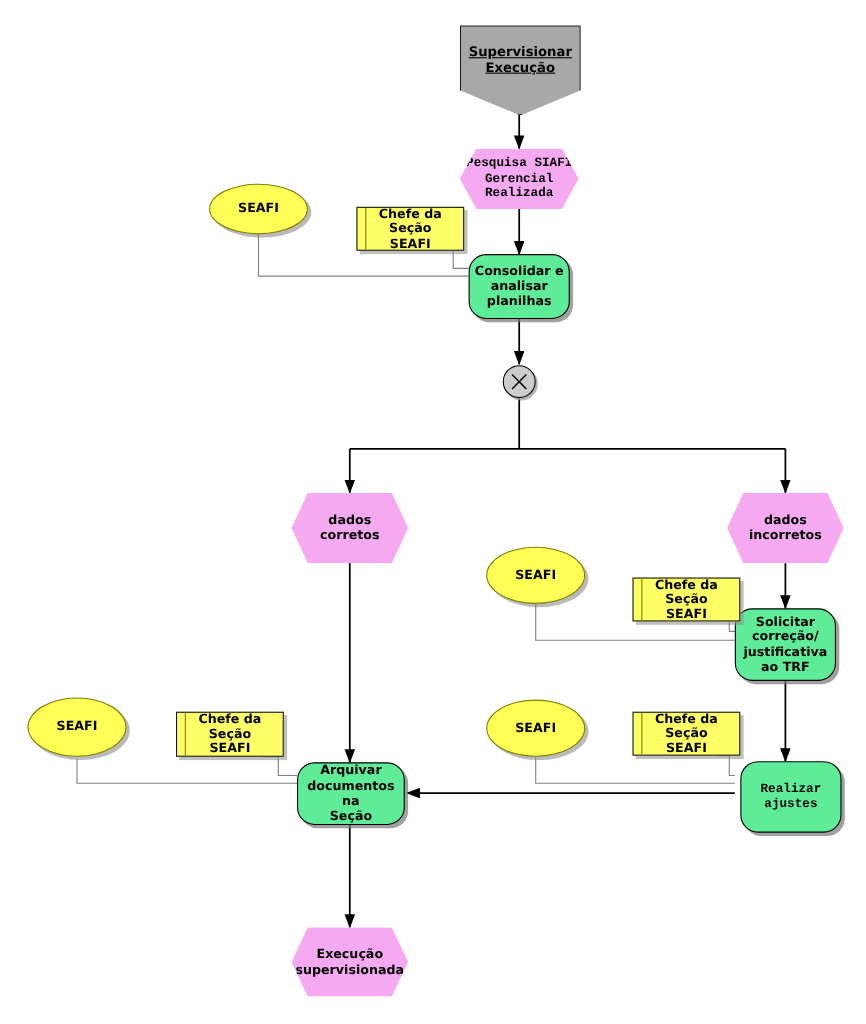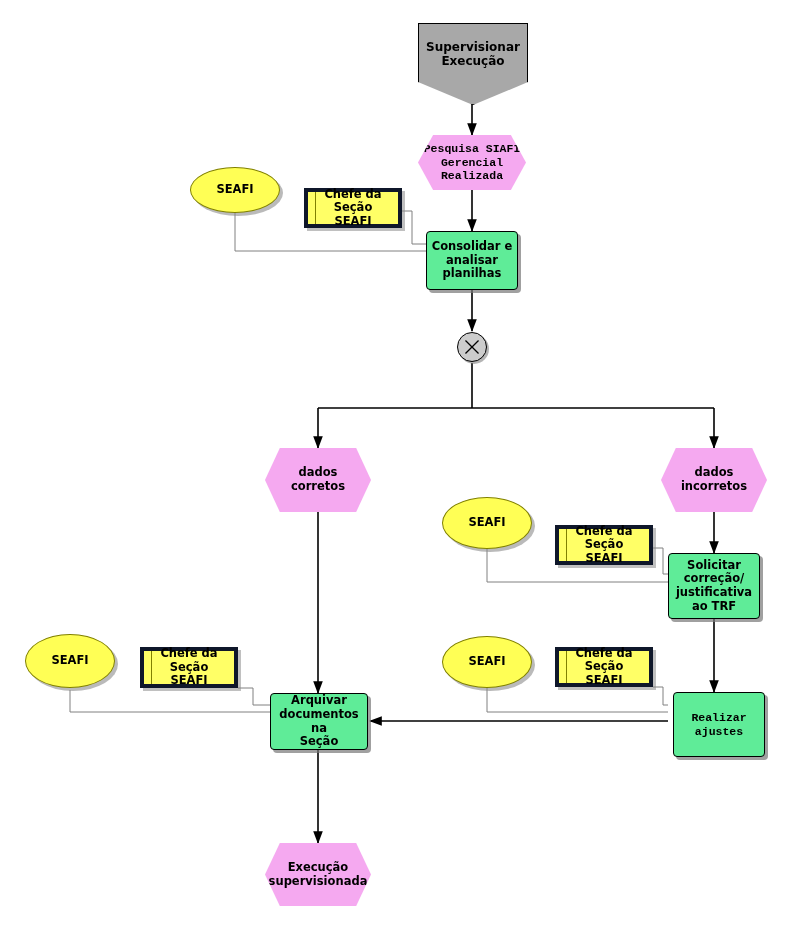--- a/index.html
+++ b/index.html
@@ -155,7 +155,7 @@
     <path class="assoc" d="M238,688 L253,688 L253,705 L270,705"></path>
   </svg>
 
-  <div class="node start-shape" style="left:418px; top:23px; width:110px; height:82px;">Supervisionar
+  <div class="node start-shape" style="left:418px; top:23px; width:110px; height:82px;text-decoration:underline;">Supervisionar
 Execução</div>
 
   <div class="node hex" style="left:418px; top:135px; width:108px; height:55px;font-family:Liberation Mono, monospace;">Pesquisa SIAFI

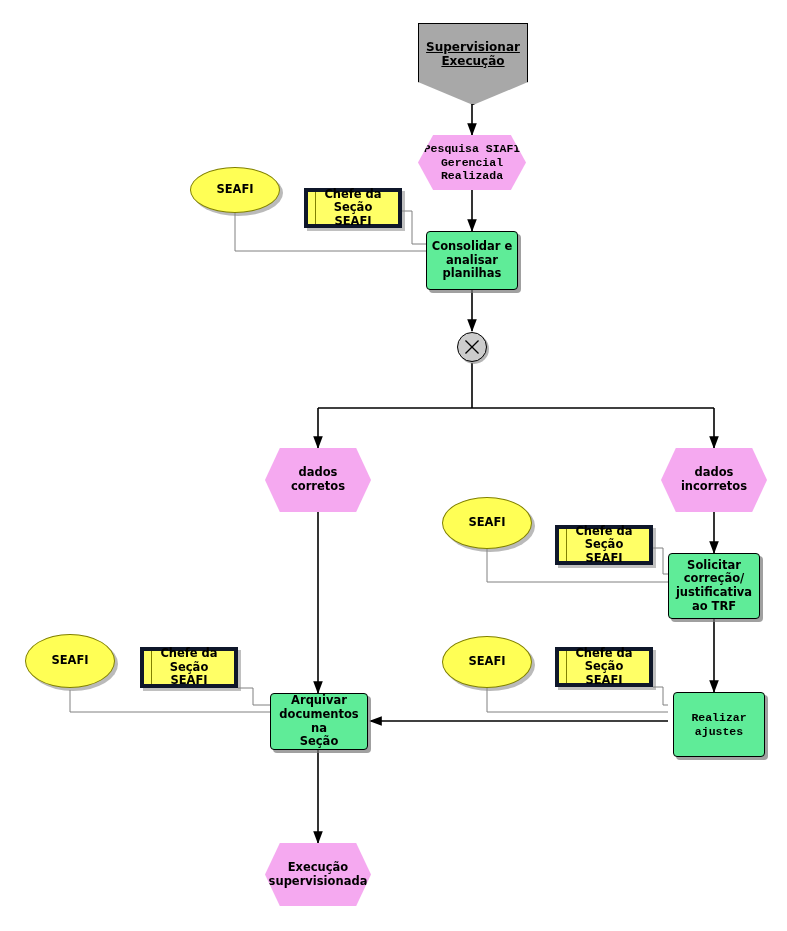--- a/index.html
+++ b/index.html
@@ -70,9 +70,10 @@
   
   .role-rect {
     background: #ffff66;
-    border: 4px solid #0f172a;
+    border: 1px solid #0f172a;
     font-size: 11.5px;
     box-shadow: 3px 3px 0 rgba(140,140,140,0.55);
+    margin-left: 20px;
   }
   .role-rect::before {
     content: "";

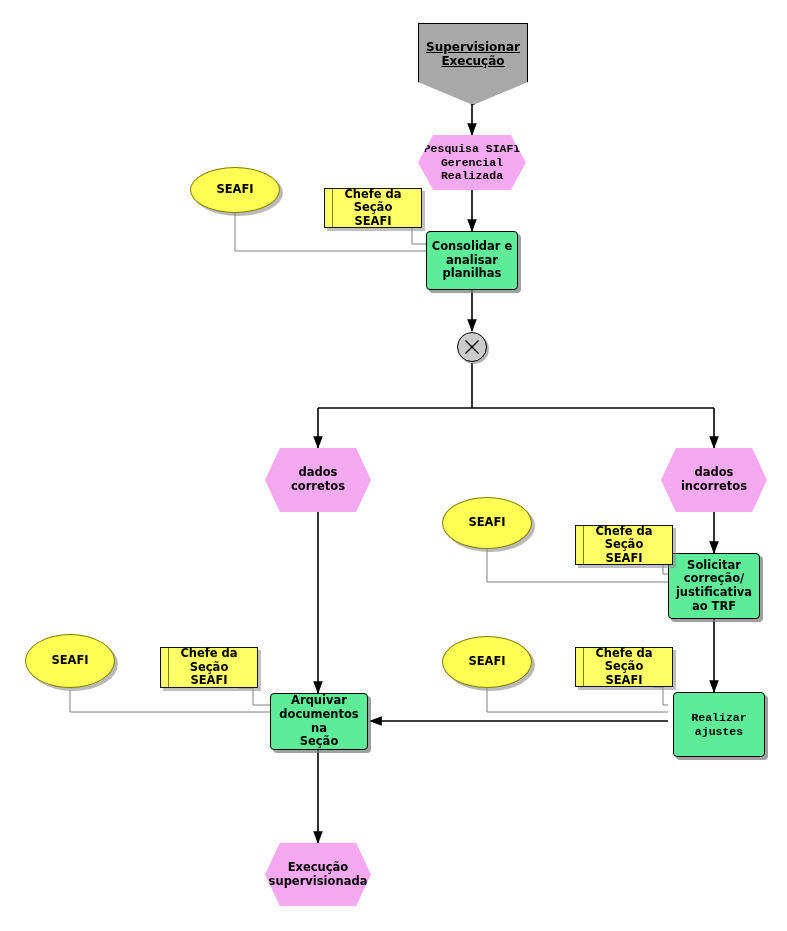--- a/index.html
+++ b/index.html
@@ -53,7 +53,7 @@
   .task {
     background: #5fec98;
     border: 1px solid #000000;
-    border-radius: 4px;
+    border-radius: 16px;
     font-size: 11.5px;
     box-shadow: 3px 3px 0 rgba(120,120,120,0.7);
   }

